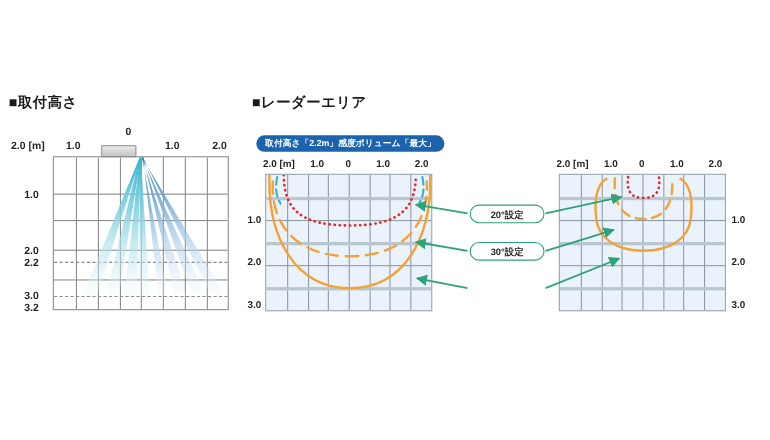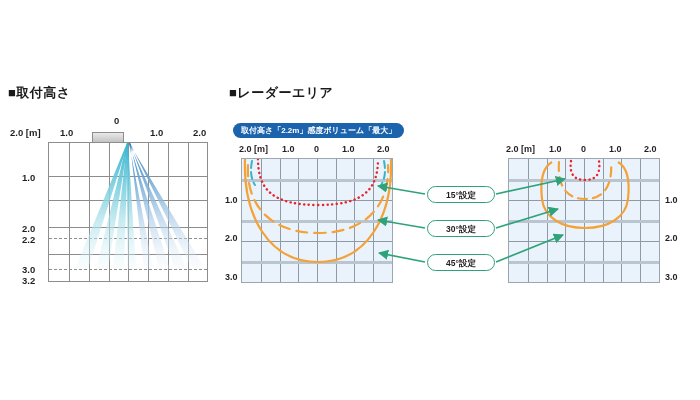--- a/index.html
+++ b/index.html
@@ -255,7 +255,7 @@
       </g>
     </svg>
 
-    <div class="pill" id="pill-15">15°設定</div>
+    <div class="pill" id="pill-15">20°設定</div>
     <div class="pill" id="pill-30">30°設定</div>
     <div class="pill" id="pill-45">45°設定</div>
   </div>

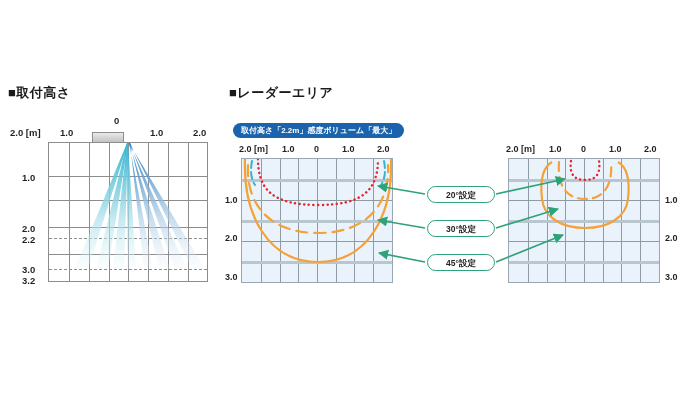--- a/index.html
+++ b/index.html
@@ -257,7 +257,6 @@
 
     <div class="pill" id="pill-15">20°設定</div>
     <div class="pill" id="pill-30">30°設定</div>
-    <div class="pill" id="pill-45">45°設定</div>
   </div>
 
 </div>

